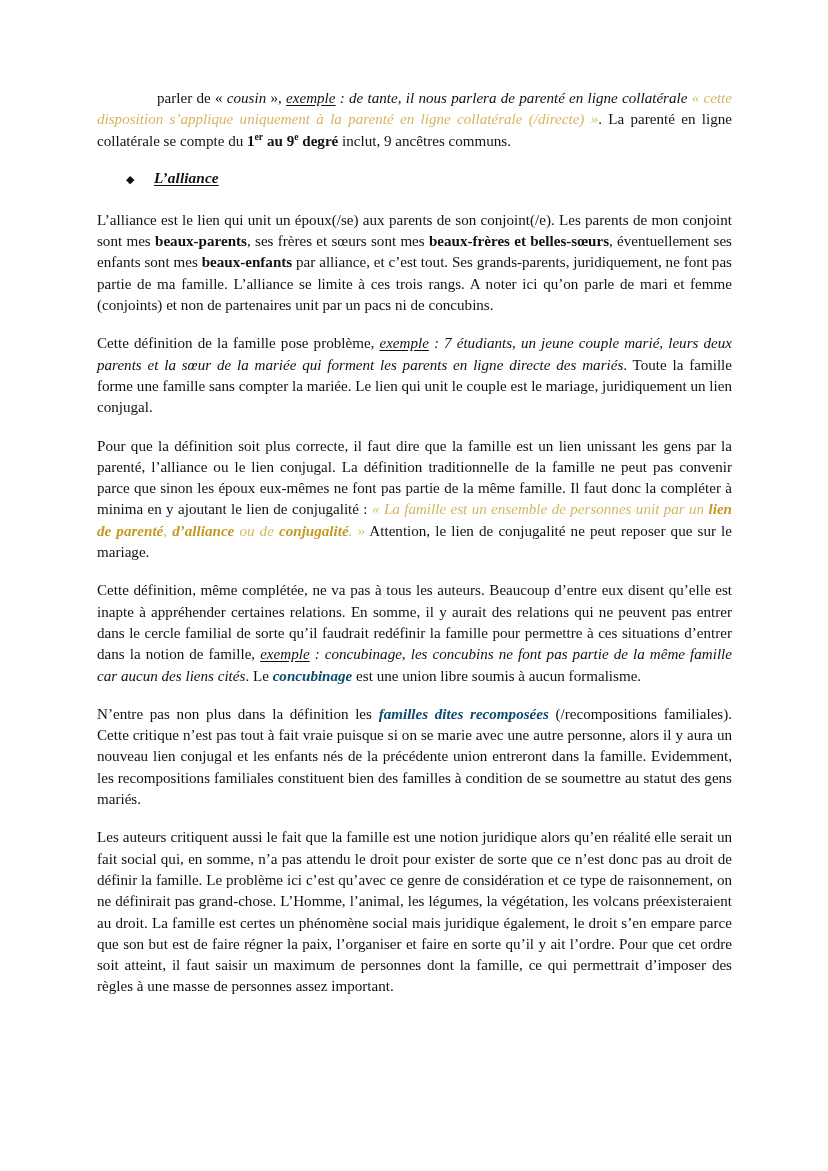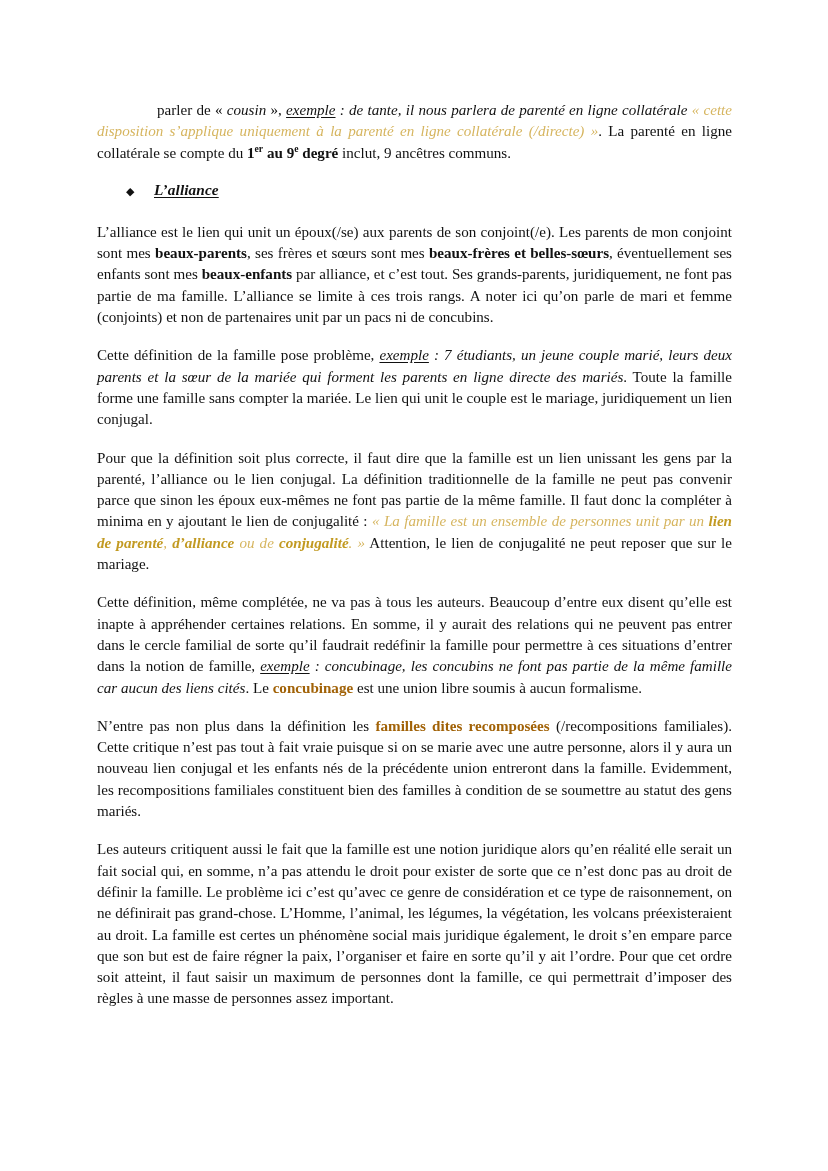--- a/index.html
+++ b/index.html
@@ -20,7 +20,7 @@
   .content {
     position: absolute;
     left: 97px;
-    top: 100px;
+    top: 88px;
     width: 635px;
   }
   p.para {

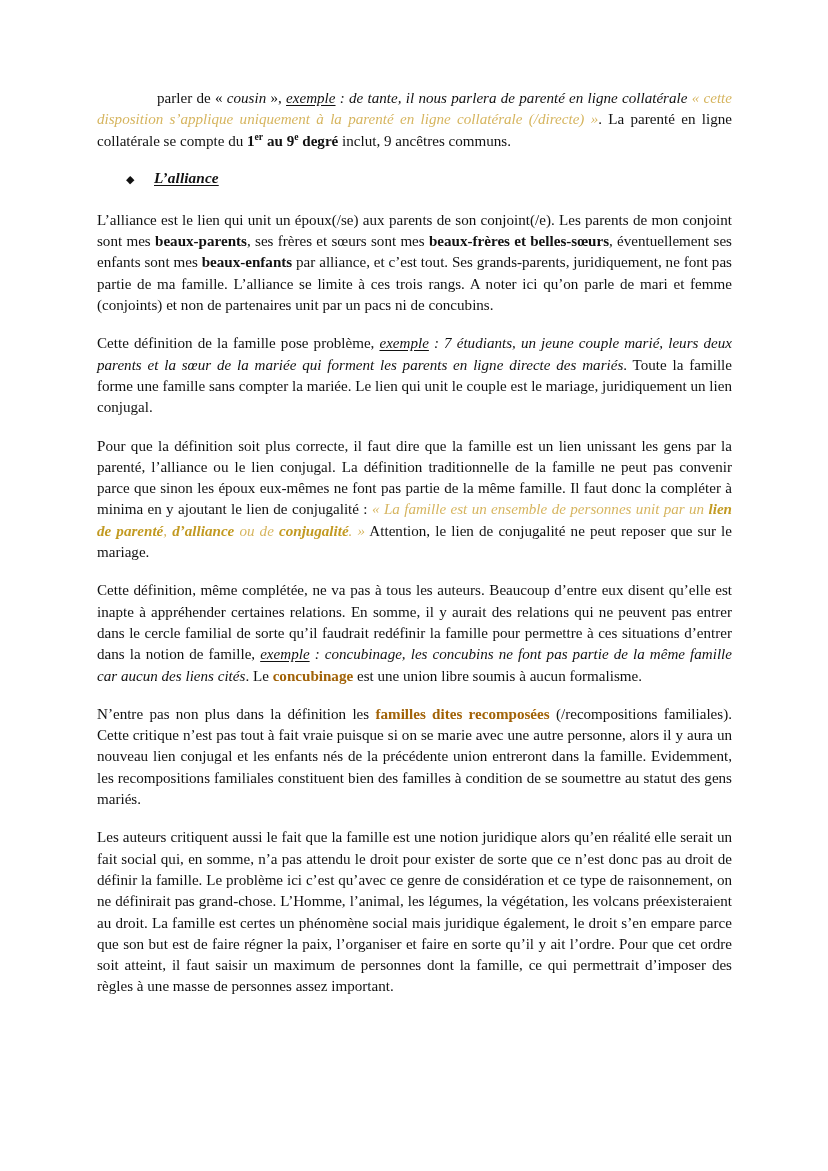--- a/index.html
+++ b/index.html
@@ -71,8 +71,9 @@
     font-weight: bold;
   }
   .red-b {
-    color: #a16207;
+    color: #0c4a6e;
     font-weight: bold;
+    font-style: italic;
   }
   sup {
     font-size: 0.64em;

